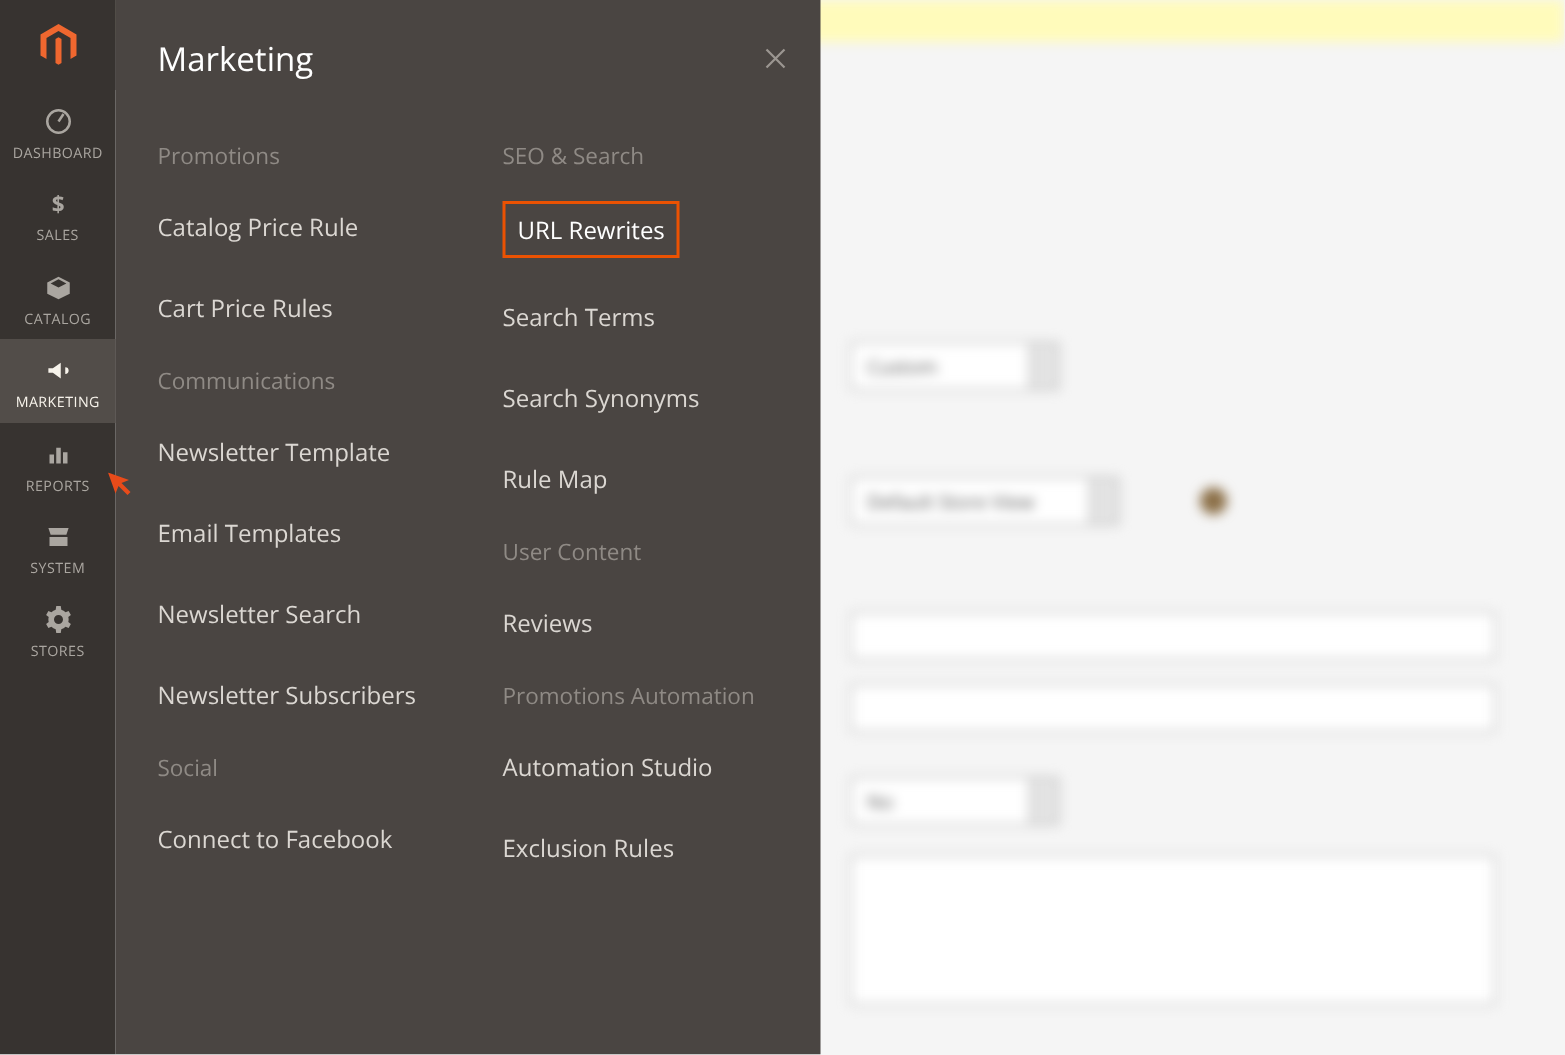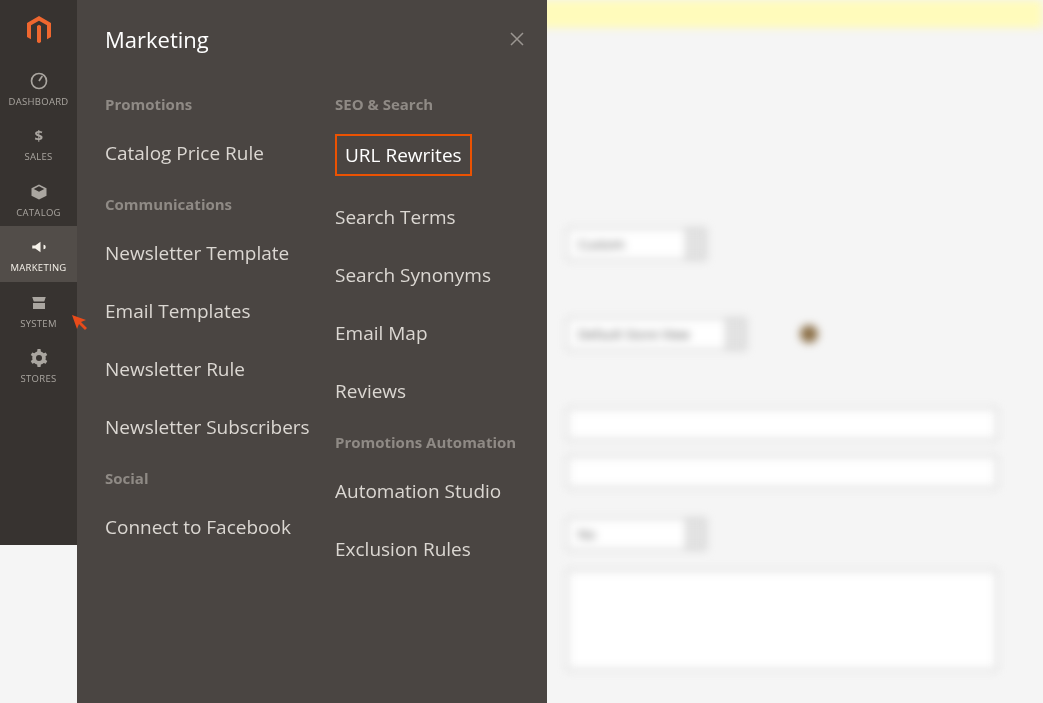--- a/index.html
+++ b/index.html
@@ -4,7 +4,7 @@
 <style>
 *{margin:0;padding:0;box-sizing:border-box;font-family:'Open Sans',Arial,sans-serif}
 body{width:1043px;height:703px;overflow:hidden;background:#f5f5f5;position:relative}
-.sidebar{position:absolute;left:0;top:0;width:77px;height:545px;background:#373330;z-index:10}
+.sidebar{position:absolute;left:0;top:0;width:77px;height:703px;background:#373330;z-index:10}
 .logo{width:77px;height:60px;display:flex;align-items:center;justify-content:center;background:#373330}
 .logo svg{width:32px;height:32px}
 .nav-item{display:flex;flex-direction:column;align-items:center;justify-content:center;padding:10px 0 8px;cursor:pointer;color:#aaa6a0}

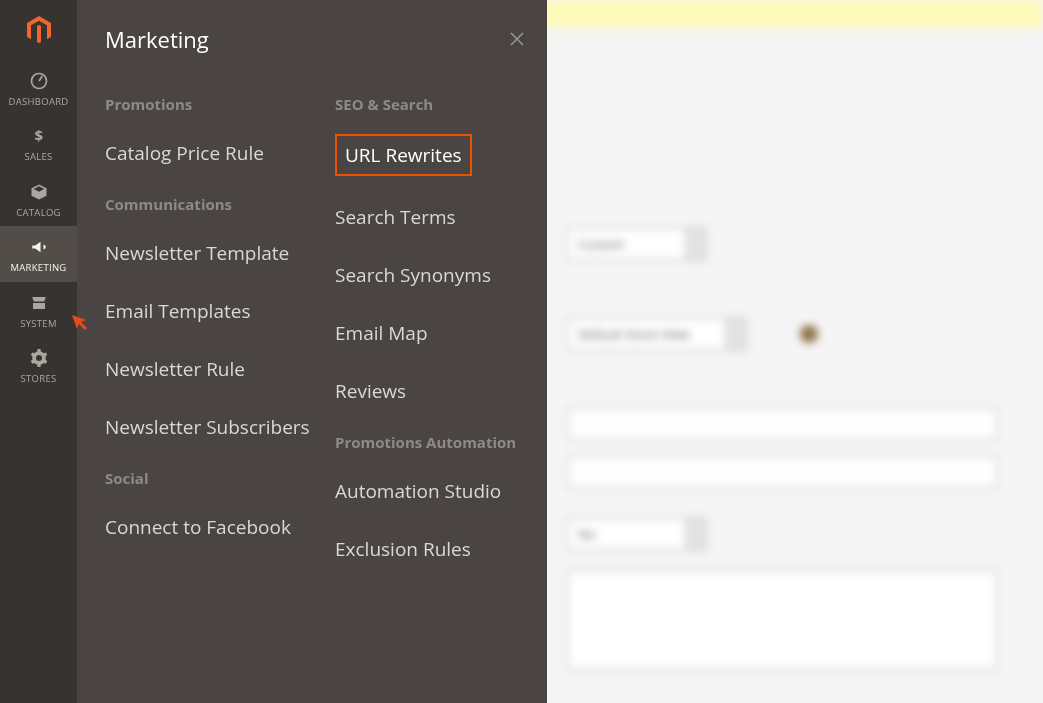--- a/index.html
+++ b/index.html
@@ -17,7 +17,7 @@
 .flyout-close{width:20px;height:20px;cursor:pointer;color:#9b9691;font-size:20px;display:flex;align-items:center;justify-content:center}
 .flyout-columns{display:flex;gap:18px}
 .flyout-col{width:215px}
-.section-heading{color:#8f8a85;font-size:15px;font-weight:700;margin-bottom:22px;margin-top:0}
+.section-heading{color:#8f8a85;font-size:15px;font-weight:400;margin-bottom:22px;margin-top:0}
 .section-heading.mt{margin-top:20px}
 .menu-link{display:block;color:#dbd7d2;font-size:19px;font-weight:400;margin-bottom:24px;cursor:pointer;padding:4px 0}
 .menu-link.highlighted{border:2px solid #eb5202;color:#fff;padding:6px 8px;display:inline-block;margin-top:-2px}

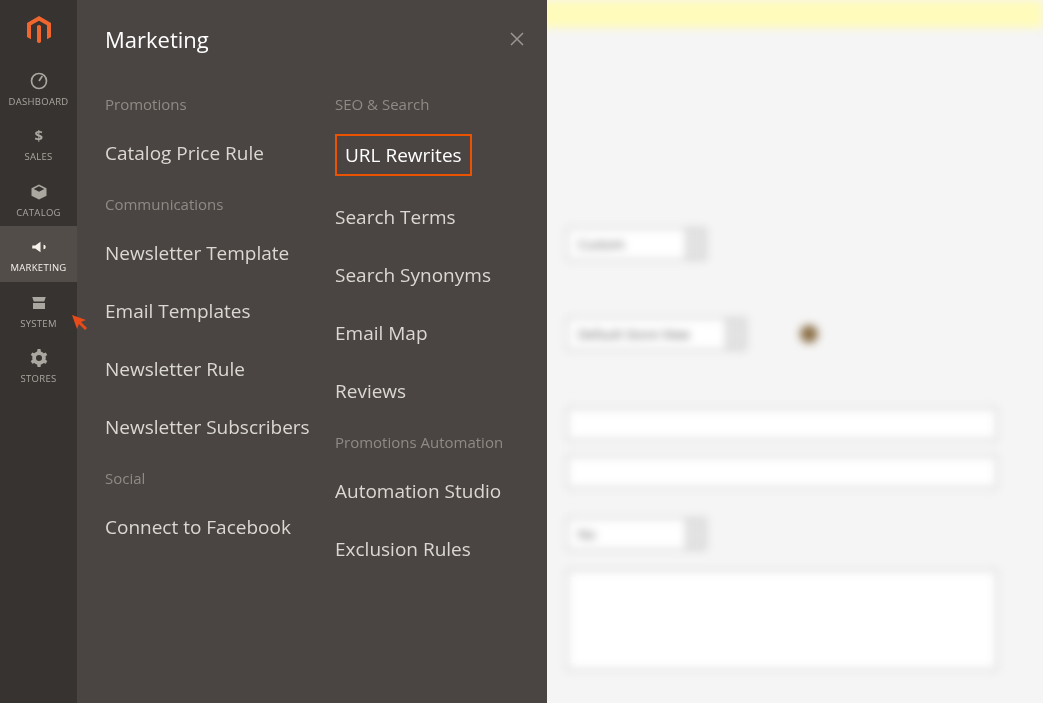--- a/index.html
+++ b/index.html
@@ -19,7 +19,7 @@
 .flyout-col{width:215px}
 .section-heading{color:#8f8a85;font-size:15px;font-weight:400;margin-bottom:22px;margin-top:0}
 .section-heading.mt{margin-top:20px}
-.menu-link{display:block;color:#dbd7d2;font-size:19px;font-weight:400;margin-bottom:24px;cursor:pointer;padding:4px 0}
+.menu-link{display:block;color:#dbd7d2;font-size:16px;font-weight:400;margin-bottom:24px;cursor:pointer;padding:4px 0}
 .menu-link.highlighted{border:2px solid #eb5202;color:#fff;padding:6px 8px;display:inline-block;margin-top:-2px}
 .bg-content{position:absolute;left:77px;top:0;width:966px;height:703px;filter:blur(4px);z-index:1}
 .notice-bar{background:#fffbbb;height:28px;width:100%;padding:6px 14px;color:#666;font-size:12px}

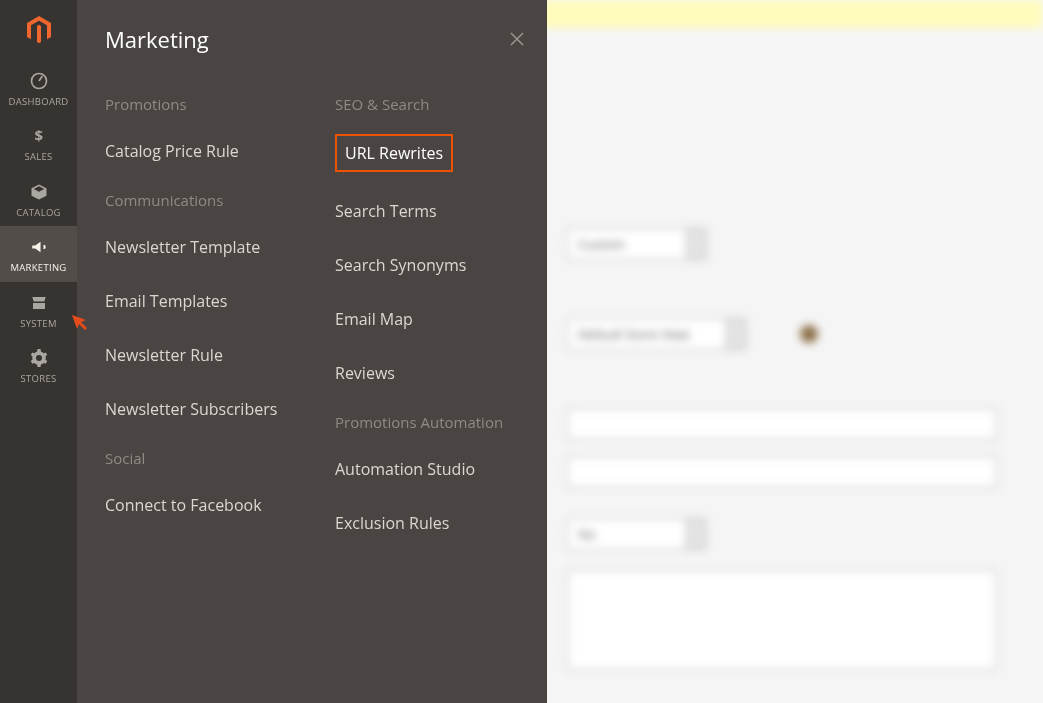--- a/index.html
+++ b/index.html
@@ -135,6 +135,7 @@
     <div class="flyout-col">
       <div class="section-heading">Promotions</div>
       <a class="menu-link">Catalog Price Rule</a>
+      <a class="menu-link">Cart Price Rules</a>
 
       <div class="section-heading mt">Communications</div>
       <a class="menu-link">Newsletter Template</a>

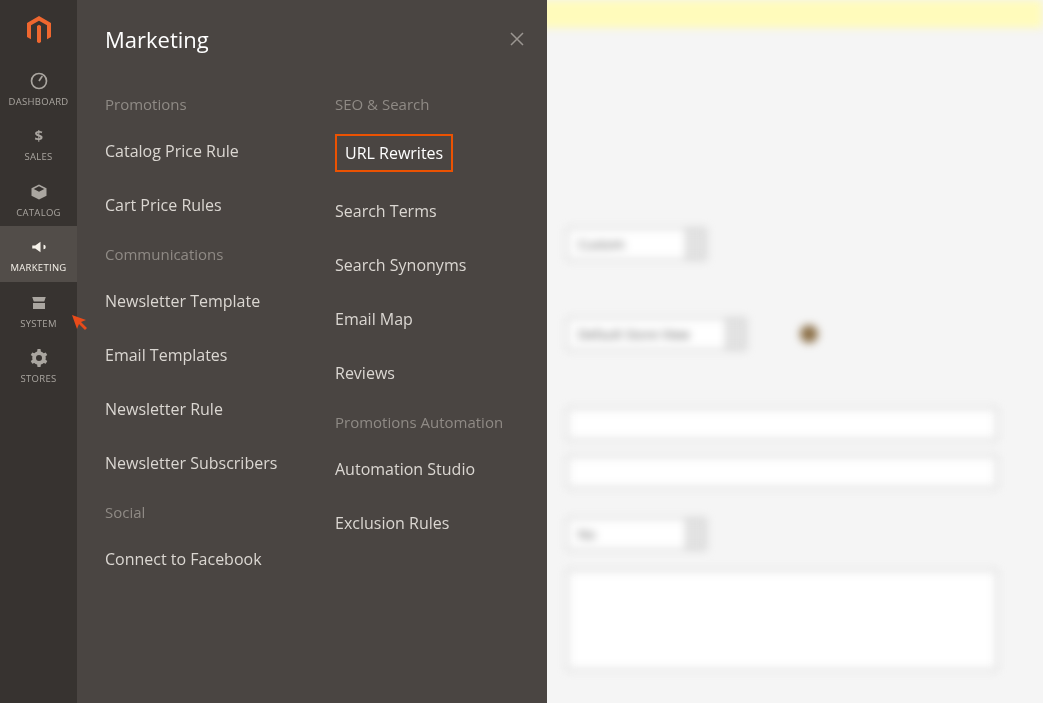--- a/index.html
+++ b/index.html
@@ -106,6 +106,16 @@
   </div>
   <div class="nav-item">
     <span class="icon">
+        <svg width="18" height="18" viewBox="0 0 24 24" fill="#aaa6a0">
+          <rect x="4" y="12" width="4" height="8"></rect>
+          <rect x="10" y="6" width="4" height="14"></rect>
+          <rect x="16" y="10" width="4" height="10"></rect>
+        </svg>
+      </span>
+    <span class="label">REPORTS</span>
+  </div>
+  <div class="nav-item">
+    <span class="icon">
         <svg width="20" height="18" viewBox="0 0 24 24" fill="#aaa6a0">
           <path d="M3 4h18l-2 6H5L3 4zm1 8h16v8H4v-8z"></path>
         </svg>

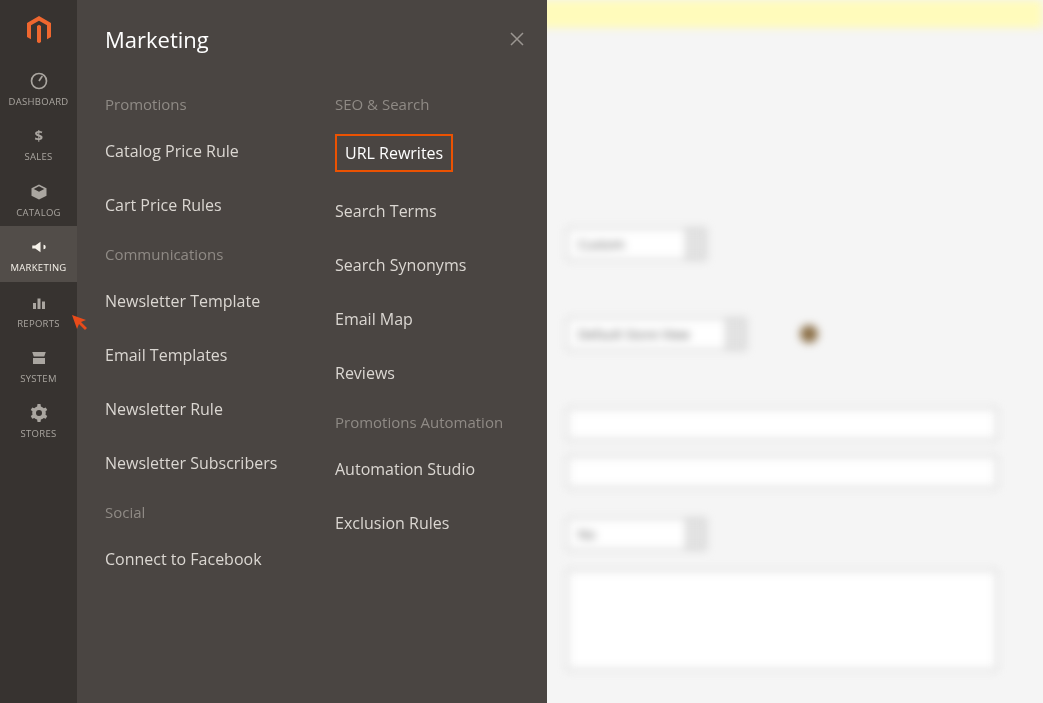--- a/index.html
+++ b/index.html
@@ -161,7 +161,7 @@
       <a class="menu-link highlighted">URL Rewrites</a>
       <a class="menu-link">Search Terms</a>
       <a class="menu-link">Search Synonyms</a>
-      <a class="menu-link">Email Map</a>
+      <a class="menu-link">Rule Map</a>
 
       <a class="menu-link">Reviews</a>
 

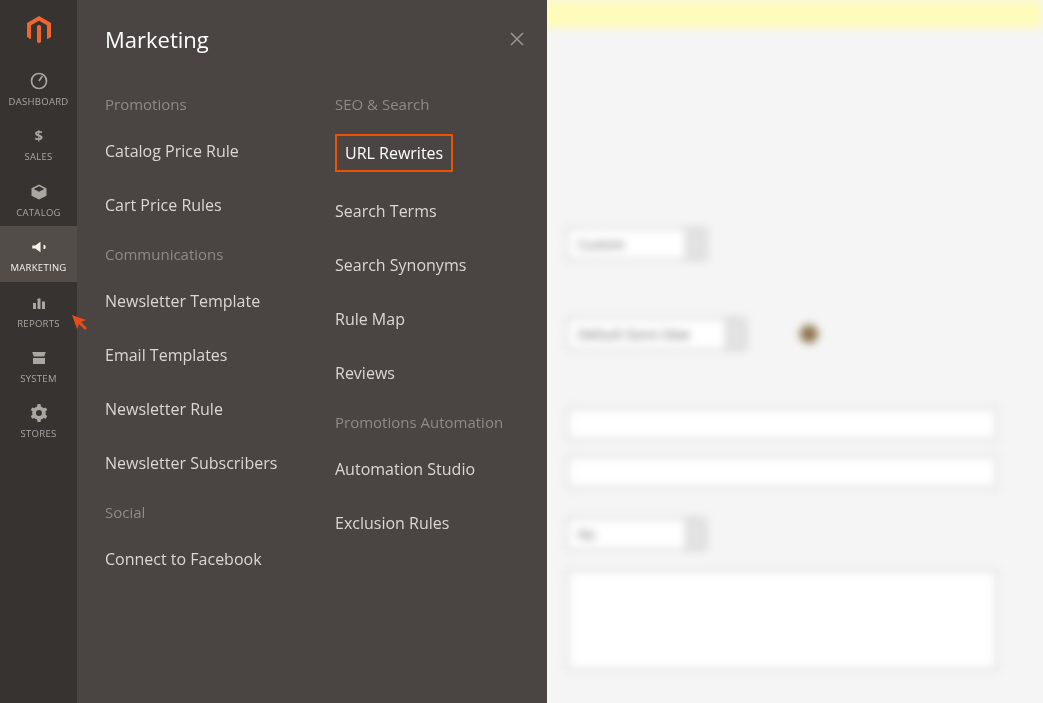--- a/index.html
+++ b/index.html
@@ -163,6 +163,7 @@
       <a class="menu-link">Search Synonyms</a>
       <a class="menu-link">Rule Map</a>
 
+      <div class="section-heading mt">User Content</div>
       <a class="menu-link">Reviews</a>
 
       <div class="section-heading mt">Promotions Automation</div>

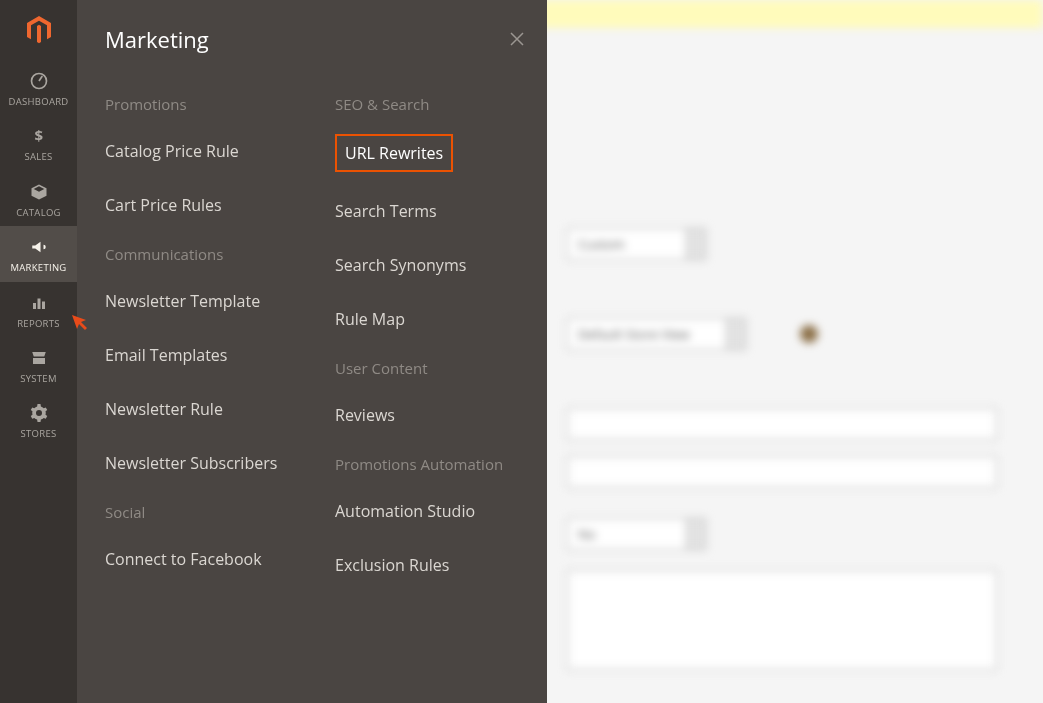--- a/index.html
+++ b/index.html
@@ -150,7 +150,7 @@
       <div class="section-heading mt">Communications</div>
       <a class="menu-link">Newsletter Template</a>
       <a class="menu-link">Email Templates</a>
-      <a class="menu-link">Newsletter Rule</a>
+      <a class="menu-link">Newsletter Search</a>
       <a class="menu-link">Newsletter Subscribers</a>
 
       <div class="section-heading mt">Social</div>

